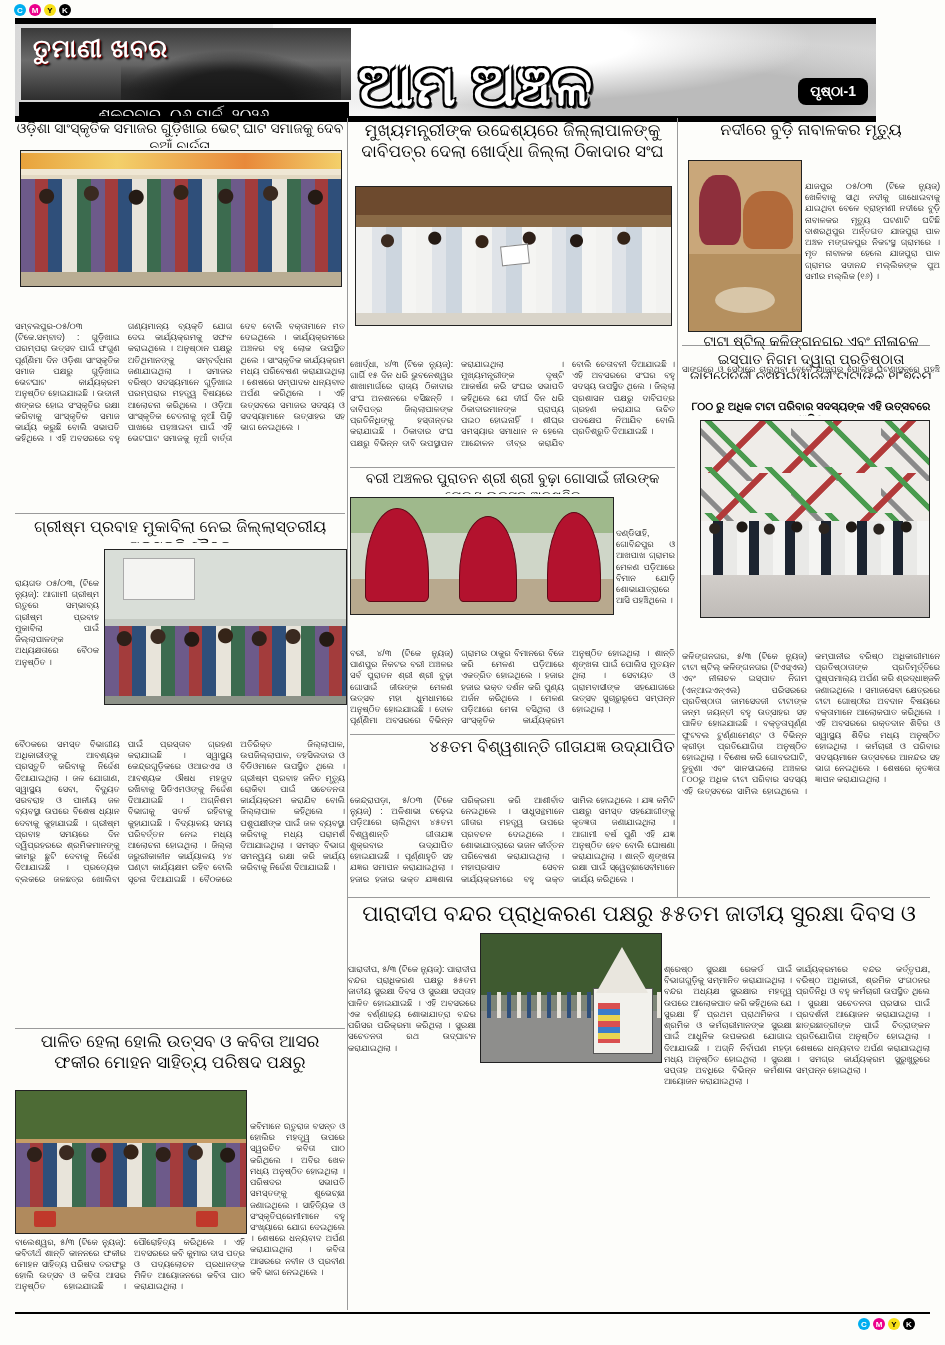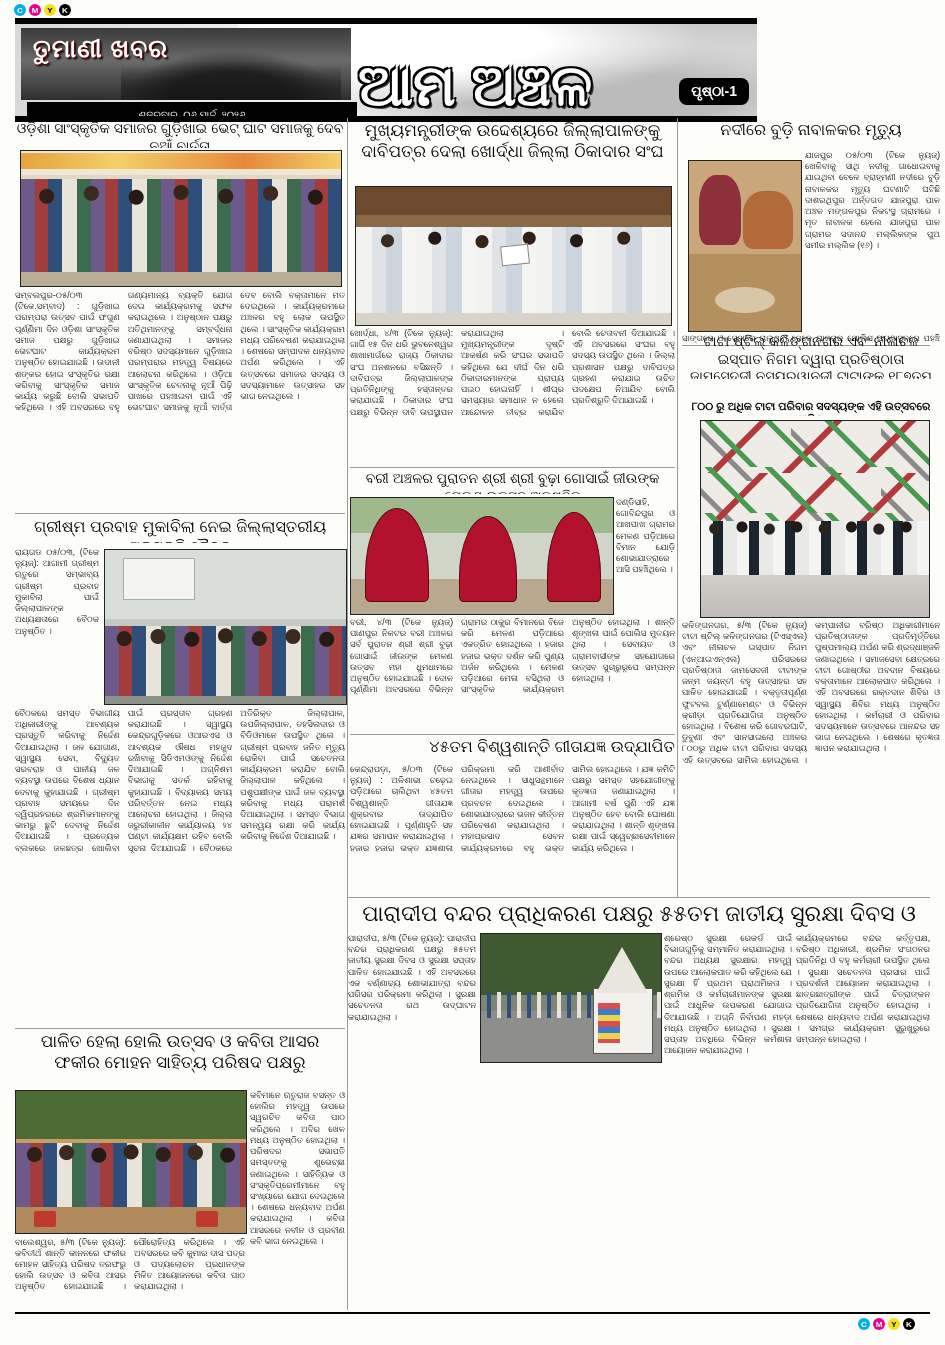--- a/index.html
+++ b/index.html
@@ -10,7 +10,7 @@
   .cmyk .dot{width:12px;height:12px;border-radius:50%;color:#fff;font-size:8px;font-weight:bold;
              display:flex;align-items:center;justify-content:center;font-family:"Liberation Sans",sans-serif;}
   
-  .masthead{position:absolute;left:15px;top:18px;width:742px;height:92px;
+  .masthead{position:absolute;left:15px;top:18px;width:861px;height:92px;
             border-top:6px solid #000;border-bottom:6px solid #000;
             background:linear-gradient(90deg,#d8d8d8 0%,#f4f4f4 40%,#ffffff 62%,#cfcfcf 80%,#f0f0f0 100%);overflow:hidden;}
   .mast-cloud{position:absolute;right:0;top:0;width:70%;height:100%;

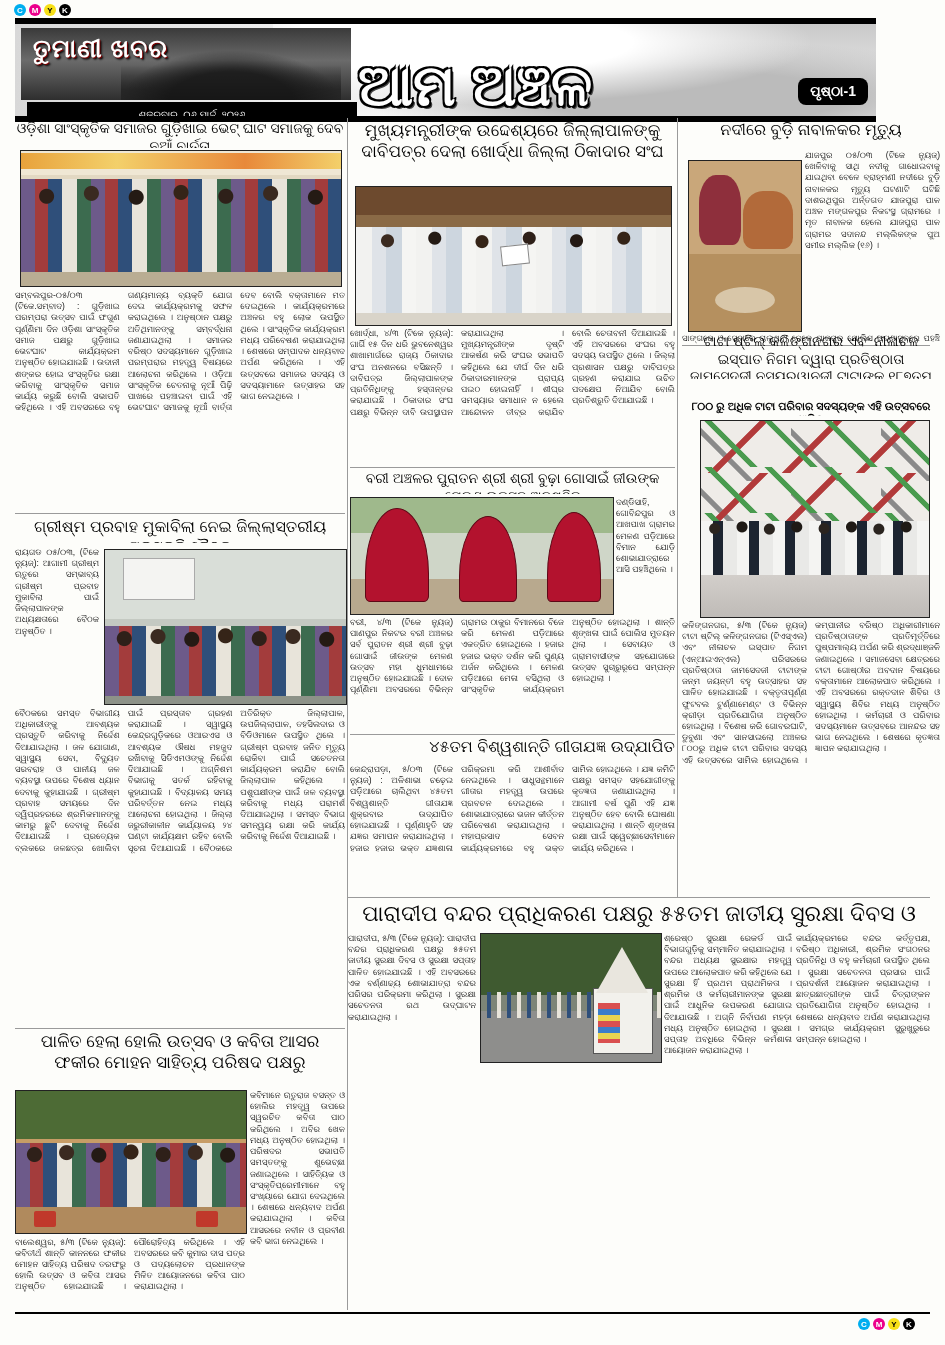--- a/index.html
+++ b/index.html
@@ -24,8 +24,8 @@
                        linear-gradient(180deg,transparent 0 30%,#222 80%);opacity:.8;}
   .paper-name{position:absolute;left:12px;top:6px;font-size:25px;font-weight:bold;color:#fff;
             text-shadow:1px 1px 0 #7a0000,2px 2px 2px #000;letter-spacing:1px;}
-  .date-bar{position:absolute;left:12px;top:78px;width:330px;height:26px;background:#000;
-            color:#fff;font-size:10px;display:flex;align-items:center;justify-content:center;}
+  .date-bar{position:absolute;left:4px;top:78px;width:330px;height:26px;background:#000;
+            color:#fff;font-size:16px;display:flex;align-items:center;justify-content:center;}
   .section-title{position:absolute;left:300px;top:28px;width:320px;text-align:center;
             font-size:57px;font-weight:bold;color:#fff;
             text-shadow:-2px -2px 0 #000,2px -2px 0 #000,-2px 2px 0 #000,2px 2px 0 #000,3px 3px 0 #444;}

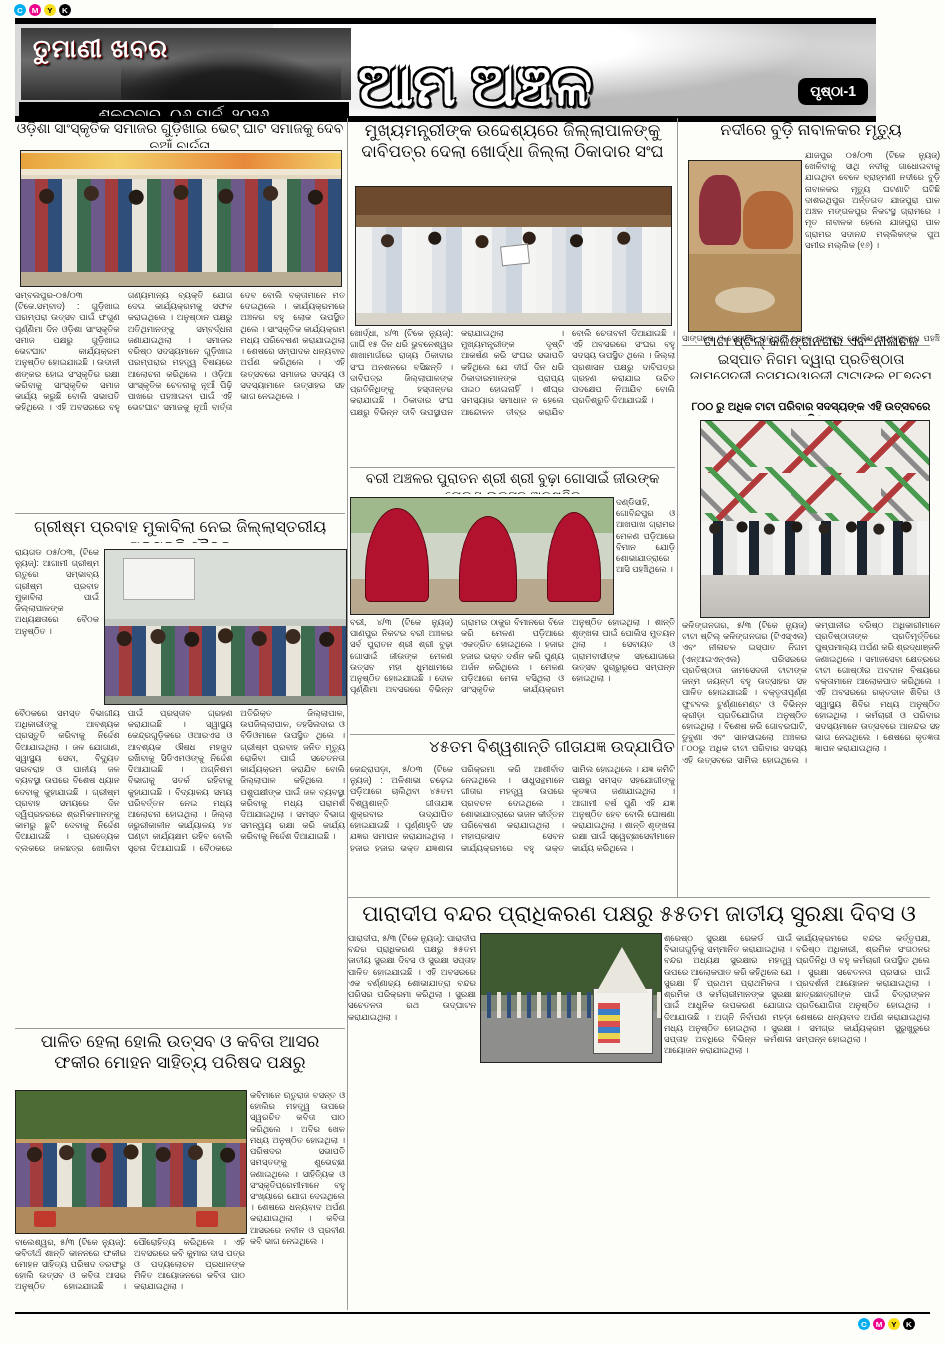--- a/index.html
+++ b/index.html
@@ -38,7 +38,7 @@
   
   .headline{position:absolute;font-weight:normal;color:#000;text-align:center;overflow:hidden;line-height:1.25;}
   .subhead{position:absolute;font-weight:bold;color:#000;text-align:center;overflow:hidden;}
-  .body-text{position:absolute;font-size:8.5px;line-height:1.32;text-align:justify;overflow:hidden;color:#151515;}
+  .body-text{position:absolute;font-size:8.5px;line-height:1.32;text-align:justify;overflow:hidden;color:#151515;margin-top:31px;}
   .cols-3{column-count:3;column-gap:8px;}
   .cols-2{column-count:2;column-gap:8px;}
   

